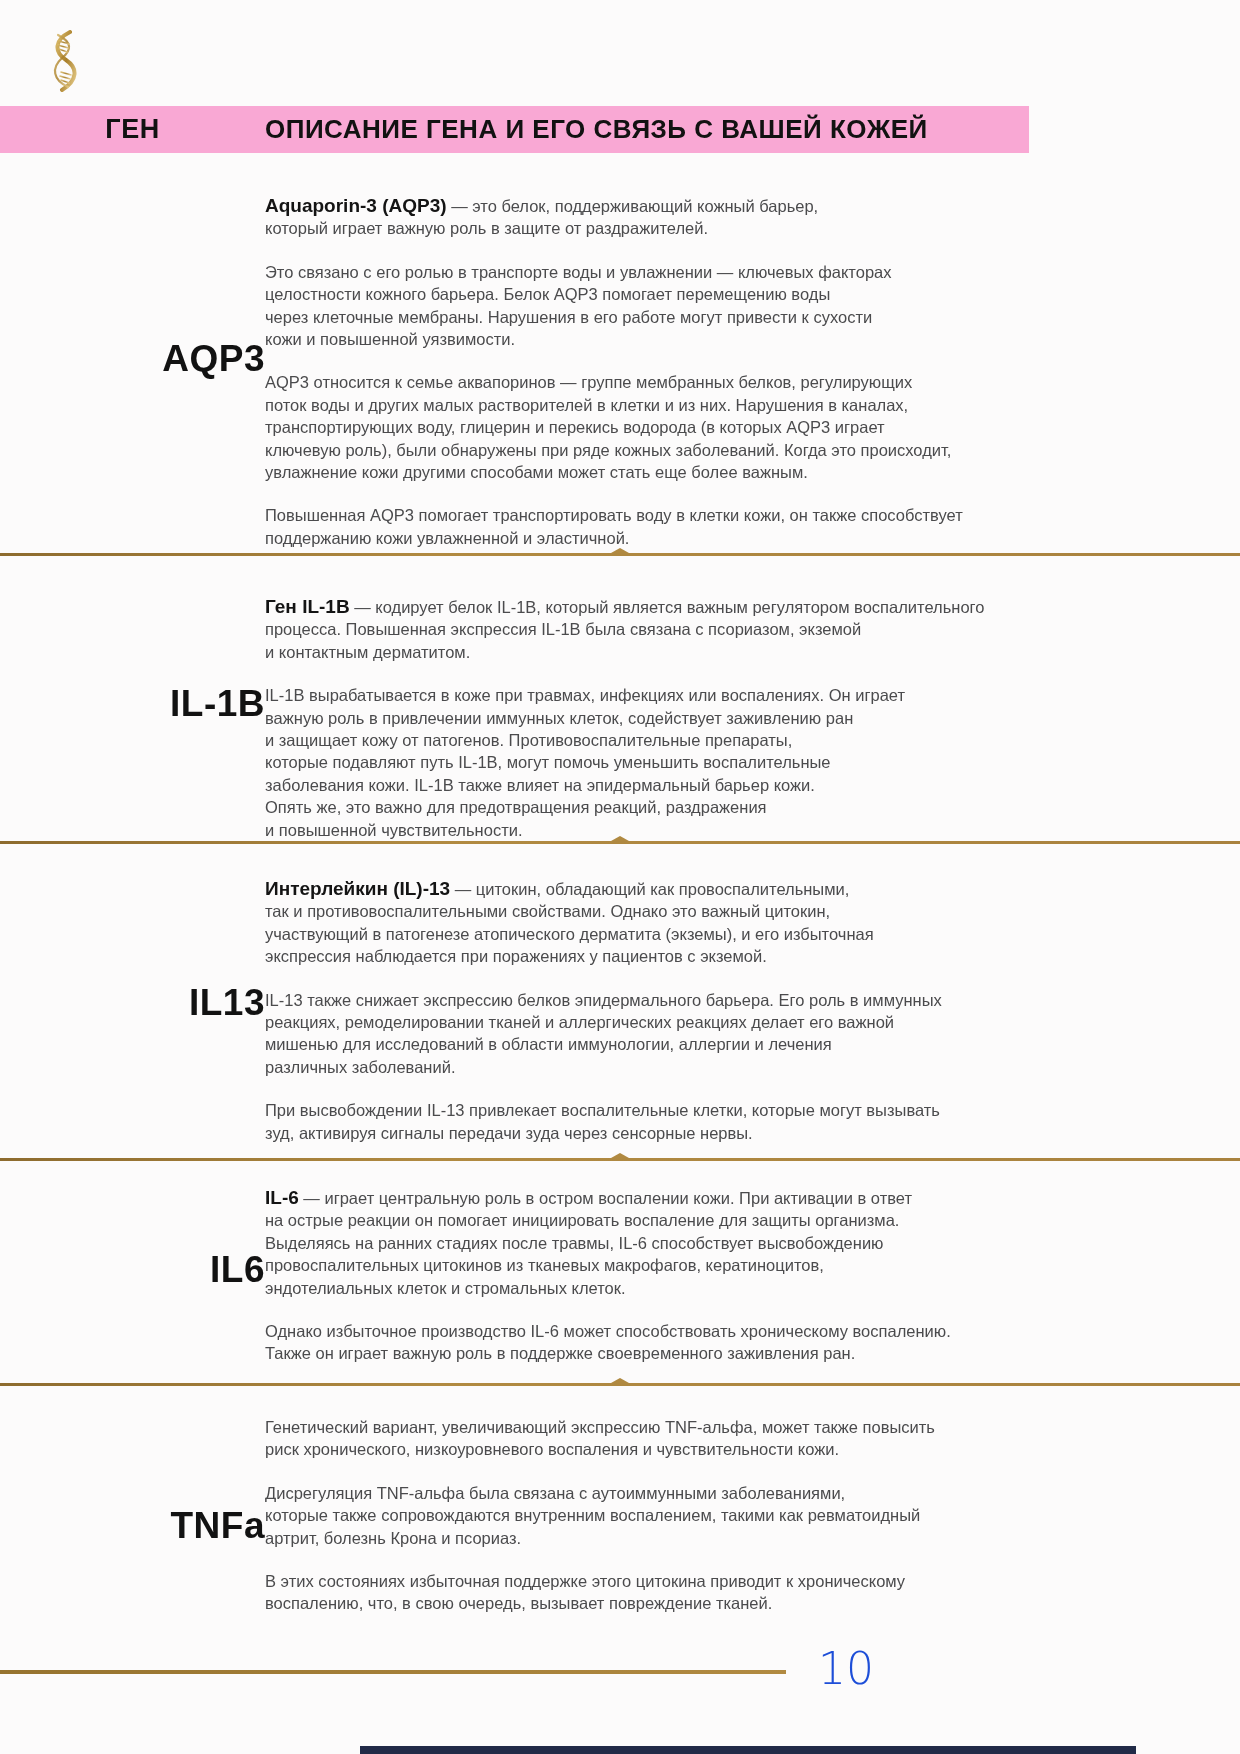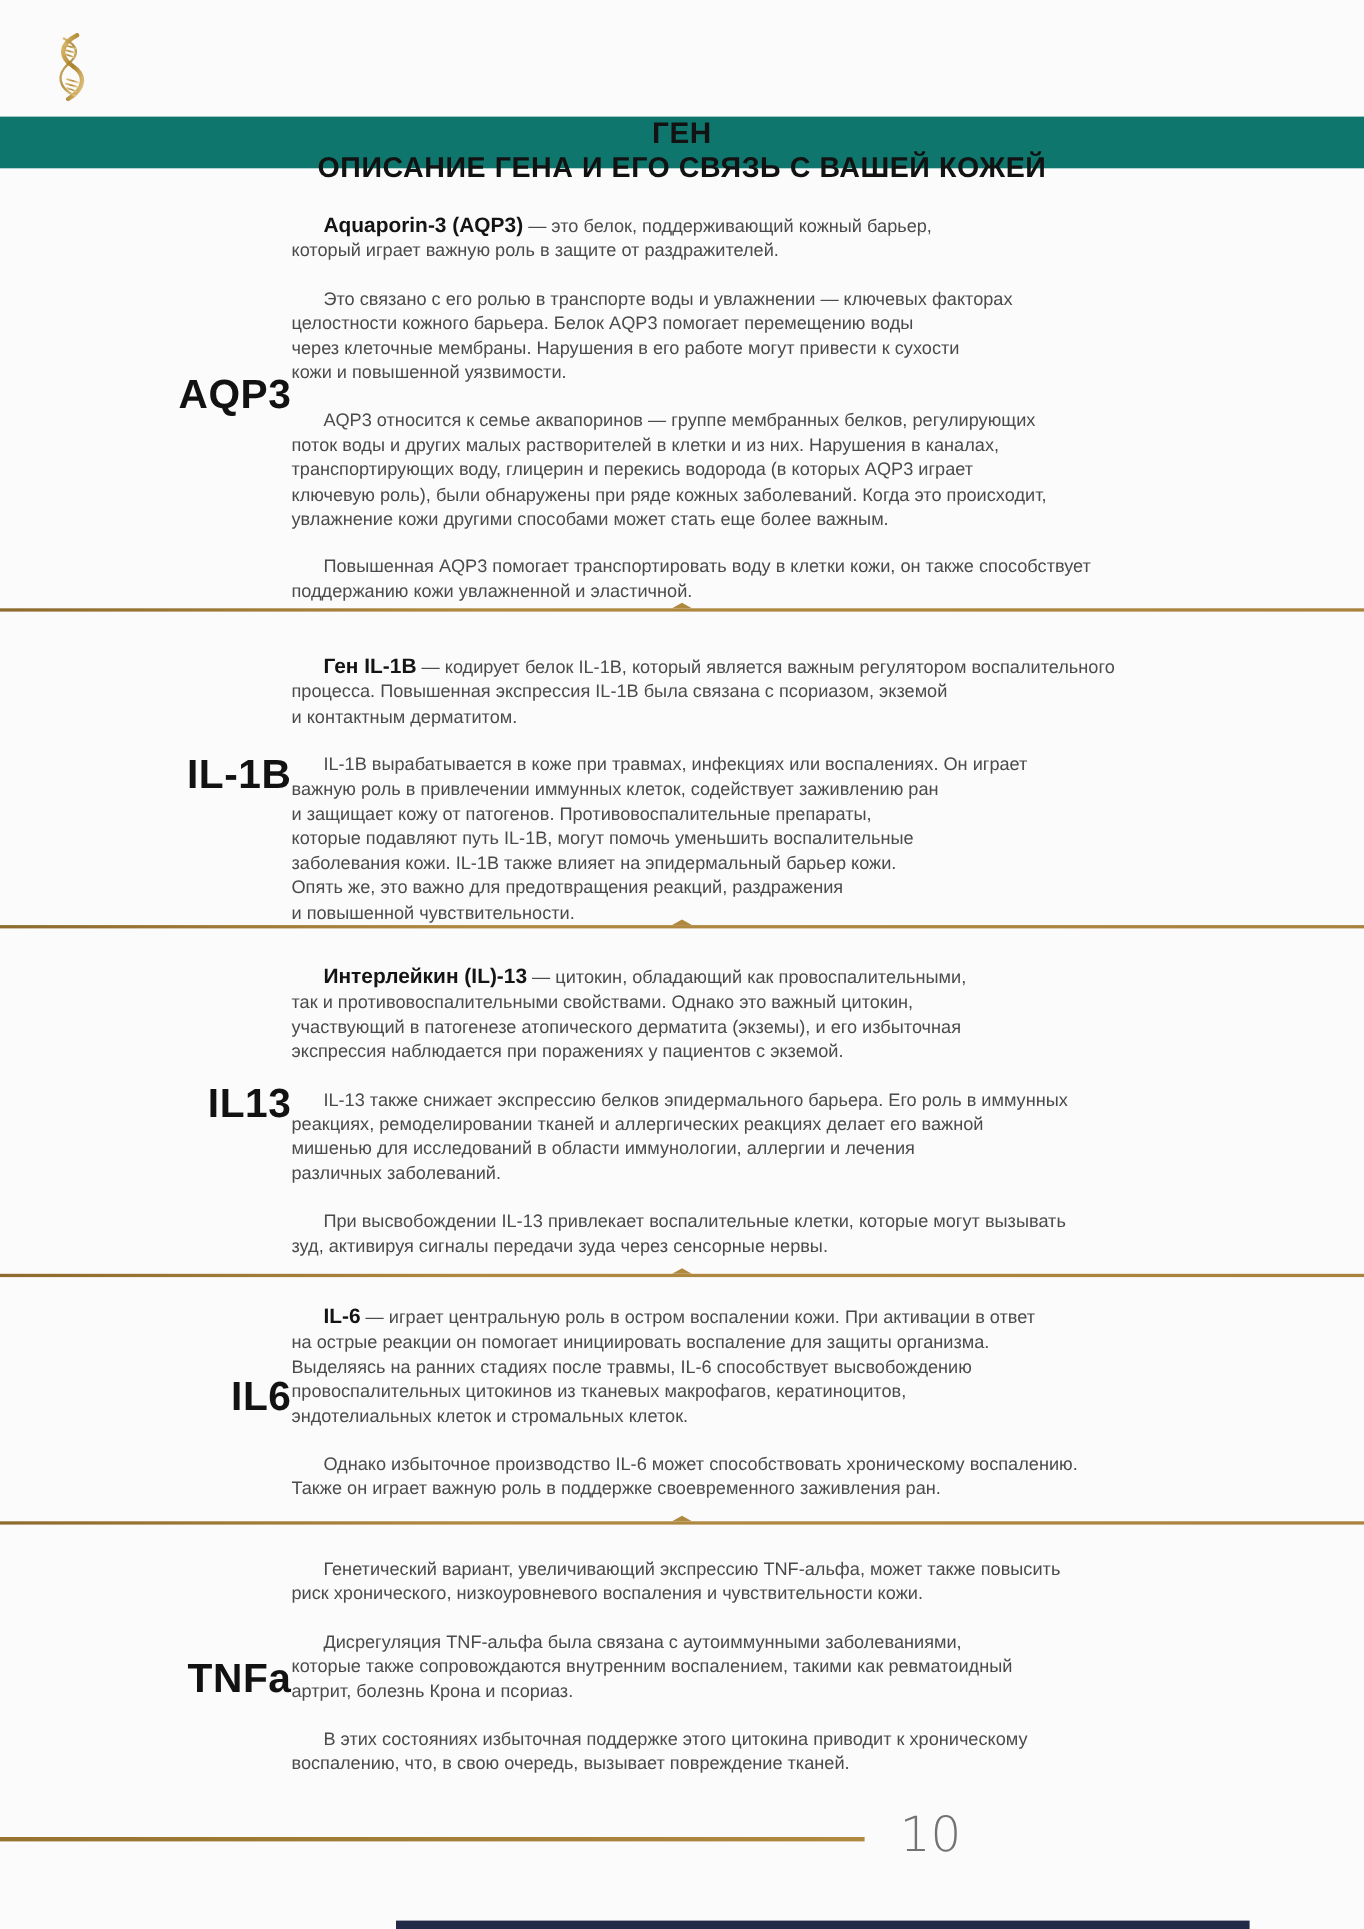--- a/index.html
+++ b/index.html
@@ -10,7 +10,7 @@
   .logo{position:absolute;top:30px;left:46px;width:36px;height:62px;}
 
   
-  .table-head{position:absolute;top:106px;left:0;width:1240px;height:47px;background:#0f766e;display:flex;align-items:center;flex-direction:column;}
+  .table-head{position:absolute;top:106px;left:0;width:1029px;height:47px;background:#f9a8d4;display:flex;align-items:center;}
   .th-gene{width:265px;text-align:center;font-size:27px;font-weight:800;letter-spacing:.5px;color:#121212;}
   .th-desc{flex:1;font-size:26px;font-weight:800;letter-spacing:.5px;color:#121212;}
 

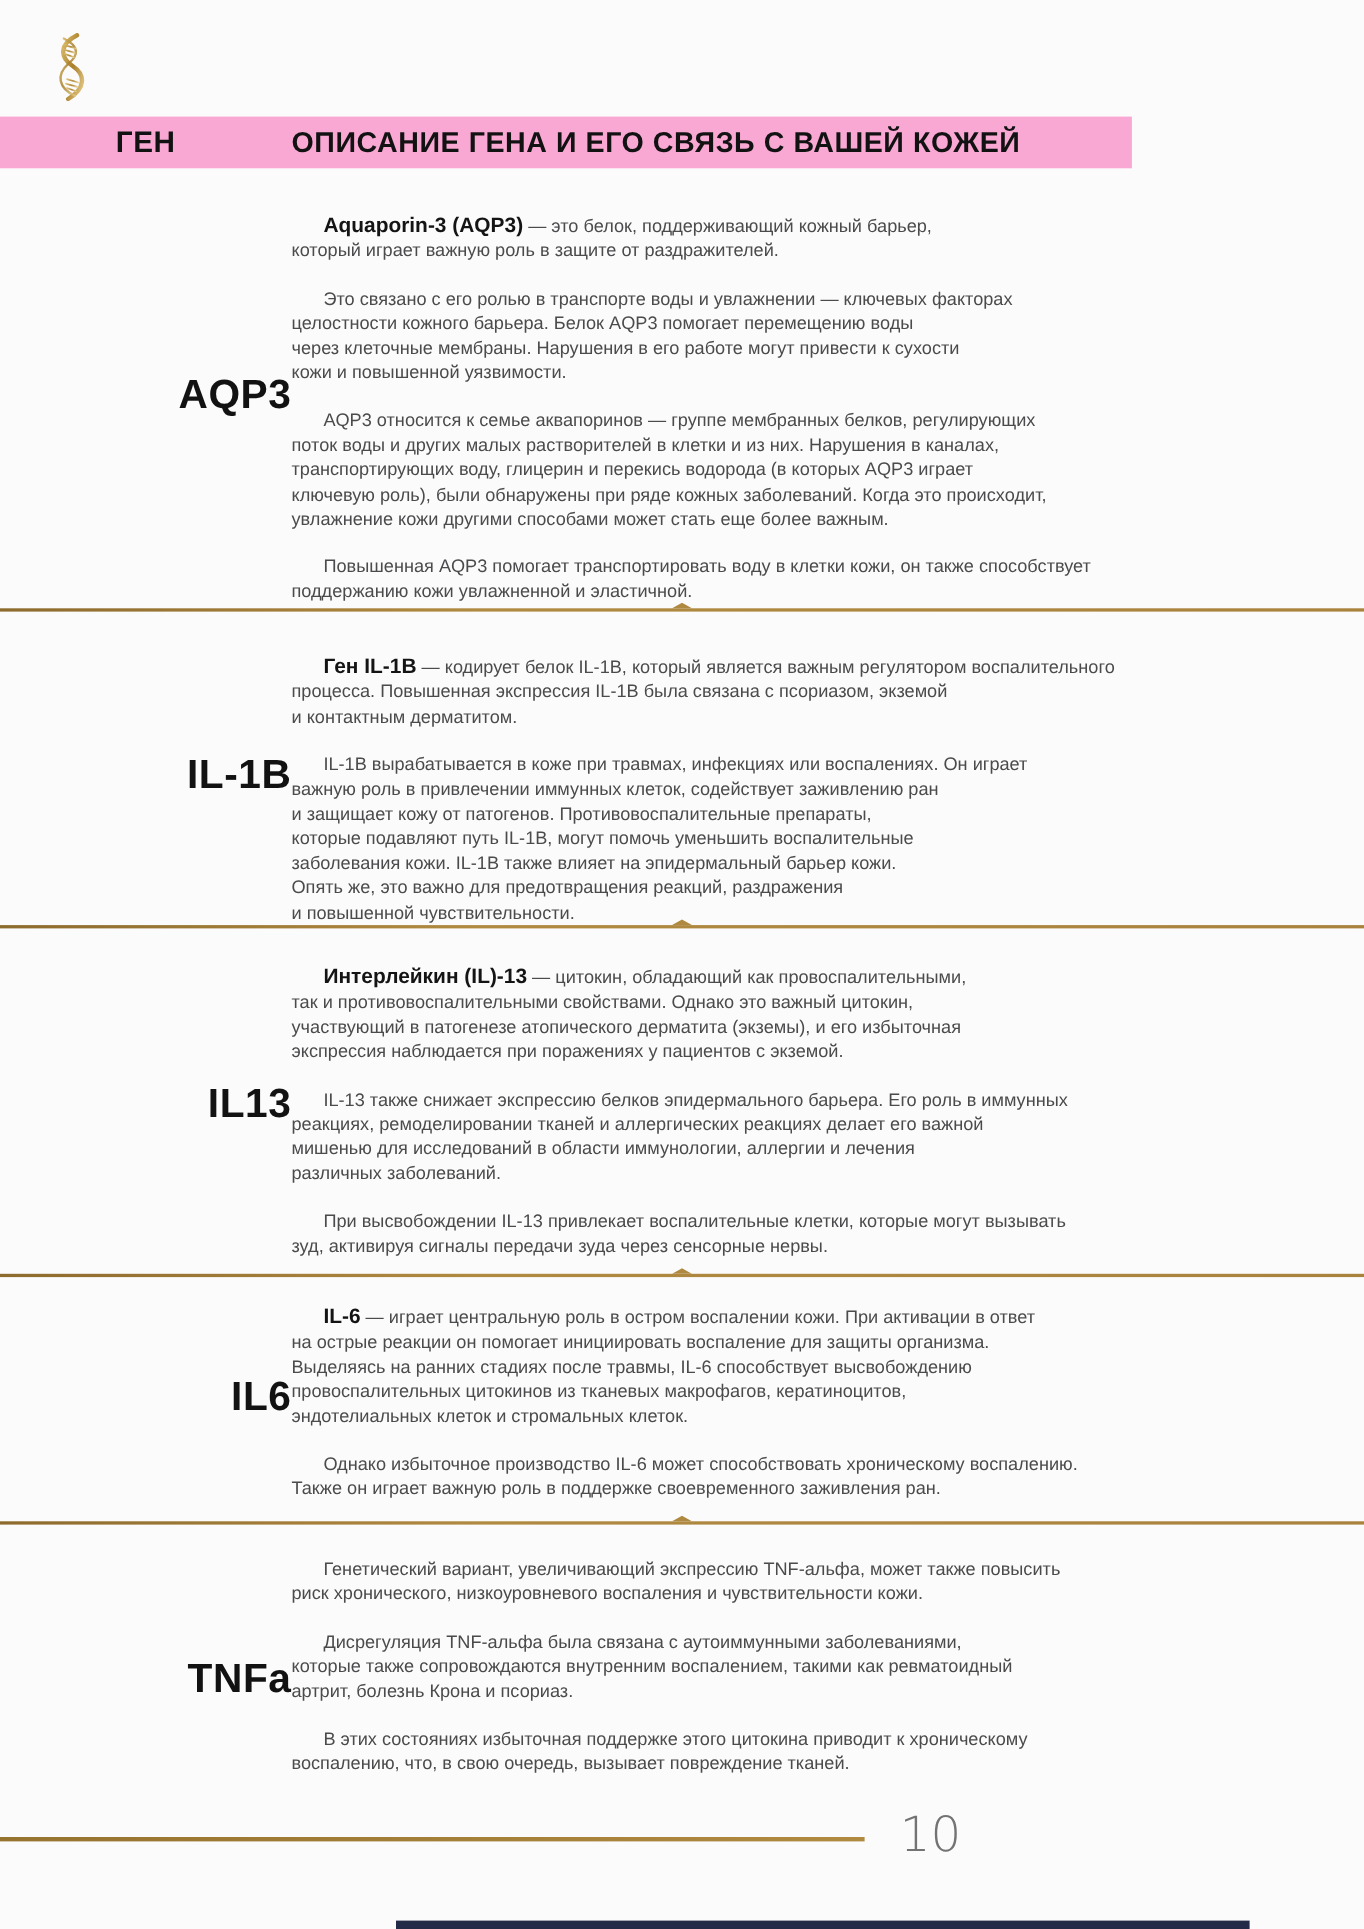--- a/index.html
+++ b/index.html
@@ -26,7 +26,7 @@
   .gene-name{font-size:37px;font-weight:700;color:#121212;letter-spacing:.5px;margin-top:-30px;}
   .desc-col{flex:1;padding-right:215px;}
   .para{margin:0 0 21px 0;font-size:16.5px;line-height:22.4px;color:#4b4b4d;white-space:pre-line;}
-  .para .lead{font-weight:700;font-size:19px;color:#141414;margin-left:29px;}
+  .para .lead{font-weight:700;font-size:19px;color:#141414;}
 
   
   .divider{position:relative;height:3px;background:linear-gradient(90deg,#8d6b2e,#b18a41 35%,#a9823e 100%);}

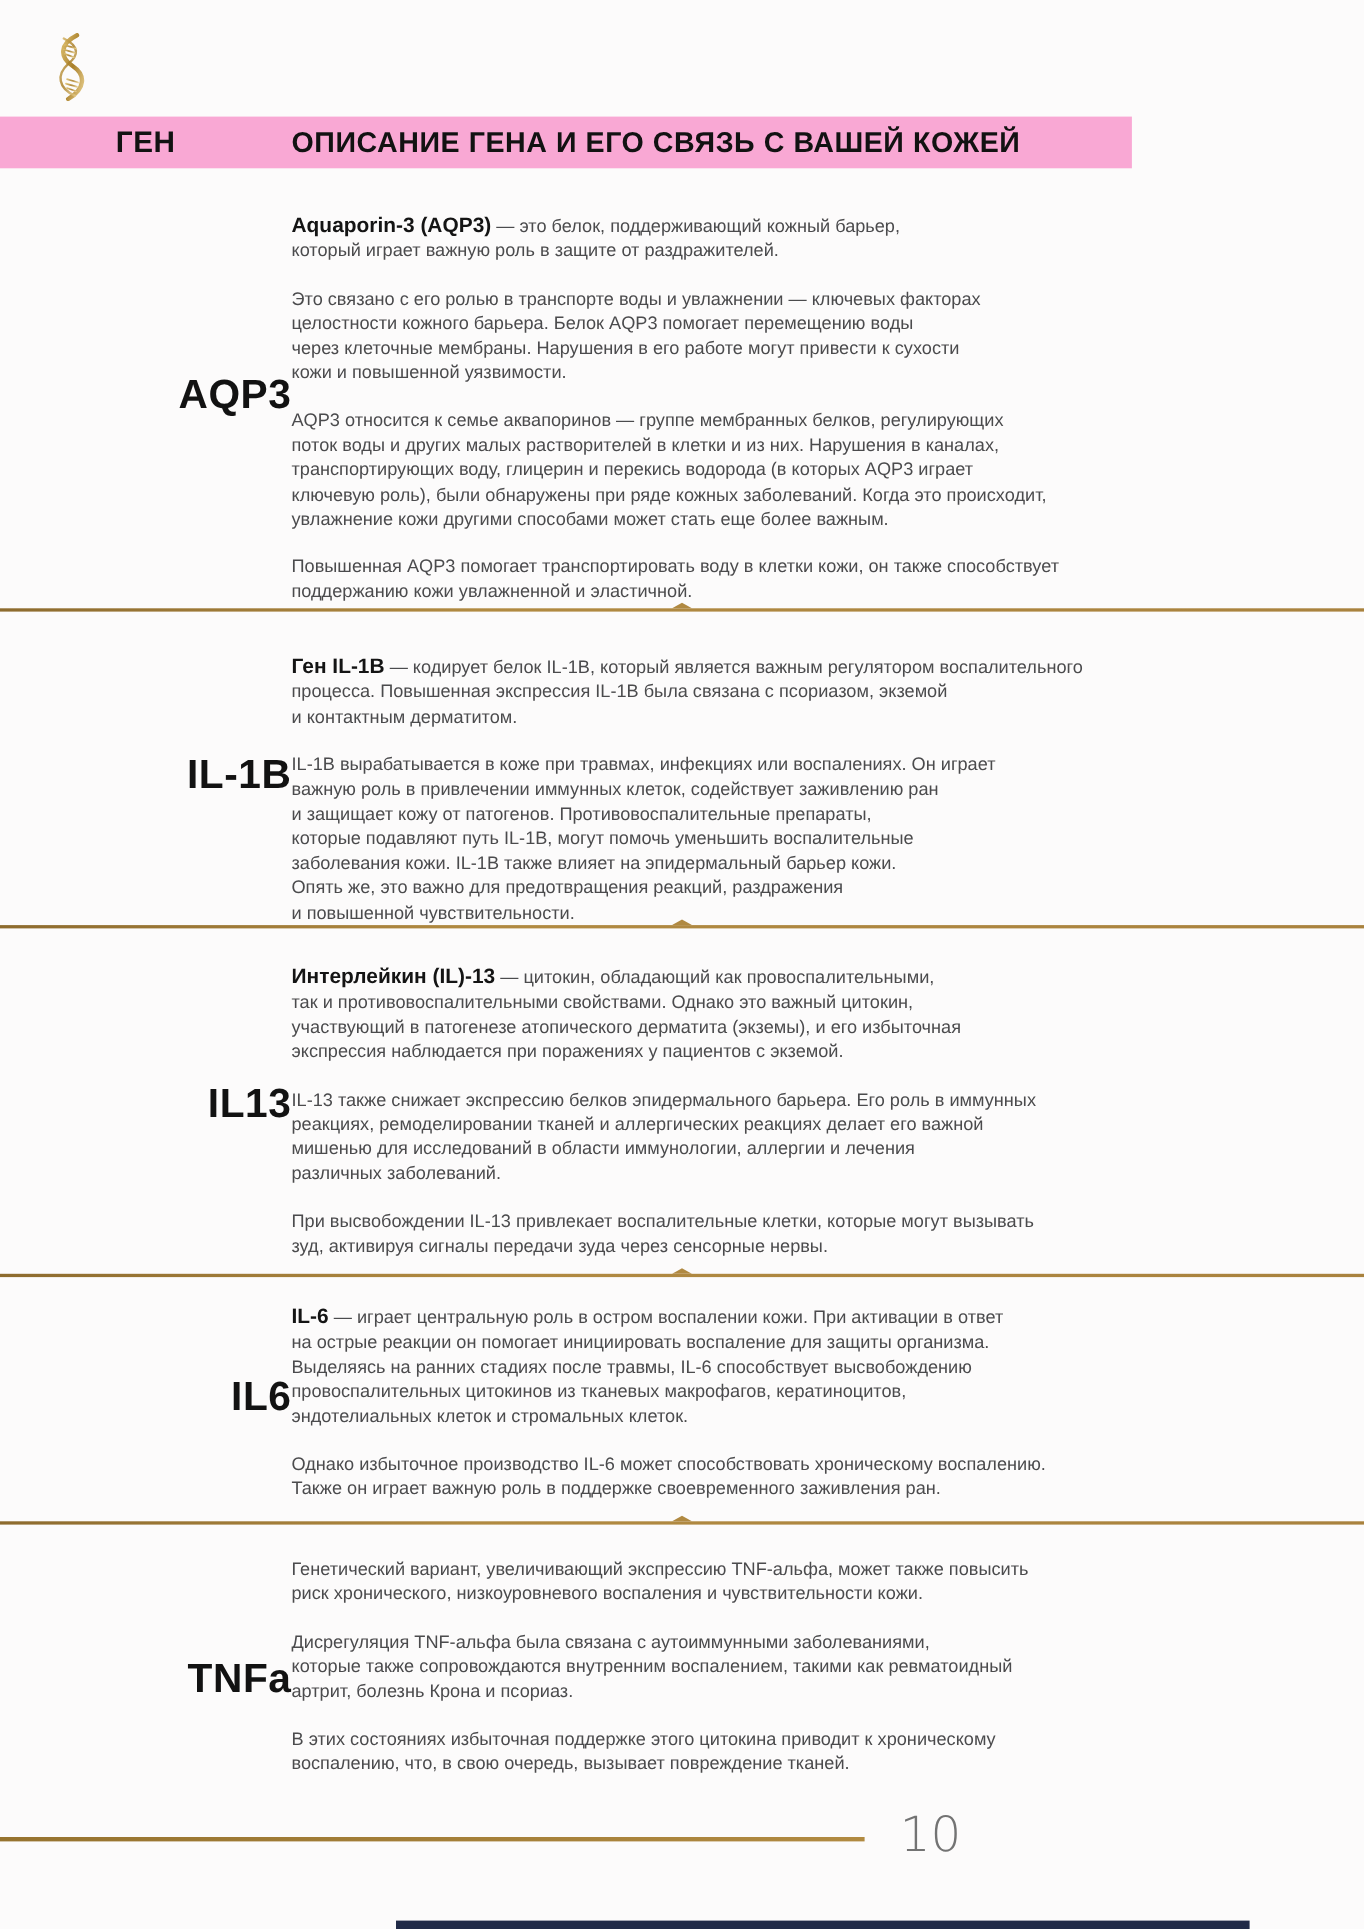--- a/index.html
+++ b/index.html
@@ -35,7 +35,7 @@
 
   
   .foot-line{position:absolute;top:1670px;left:0;width:786px;height:4px;background:linear-gradient(90deg,#96732f,#b18a41);}
-  .page-number{position:absolute;top:1643px;left:818px;font-size:44px;font-weight:300;color:#737373;font-family:"DejaVu Sans",sans-serif;}
+  .page-number{position:absolute;top:1643px;left:818px;font-size:44px;font-weight:300;color:#1d4ed8;font-family:"DejaVu Sans",sans-serif;}
   .bottom-bar{position:absolute;bottom:0;left:360px;width:776px;height:8px;background:#212a47;}
 </style>
 </head>

